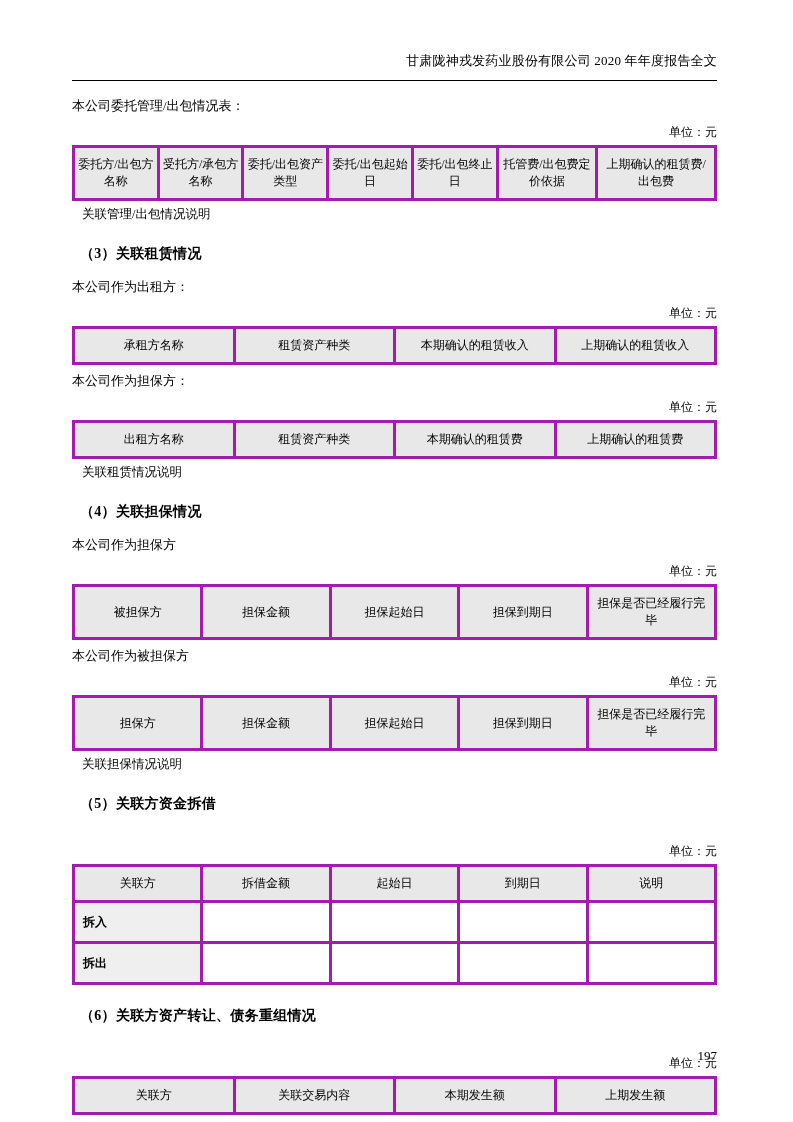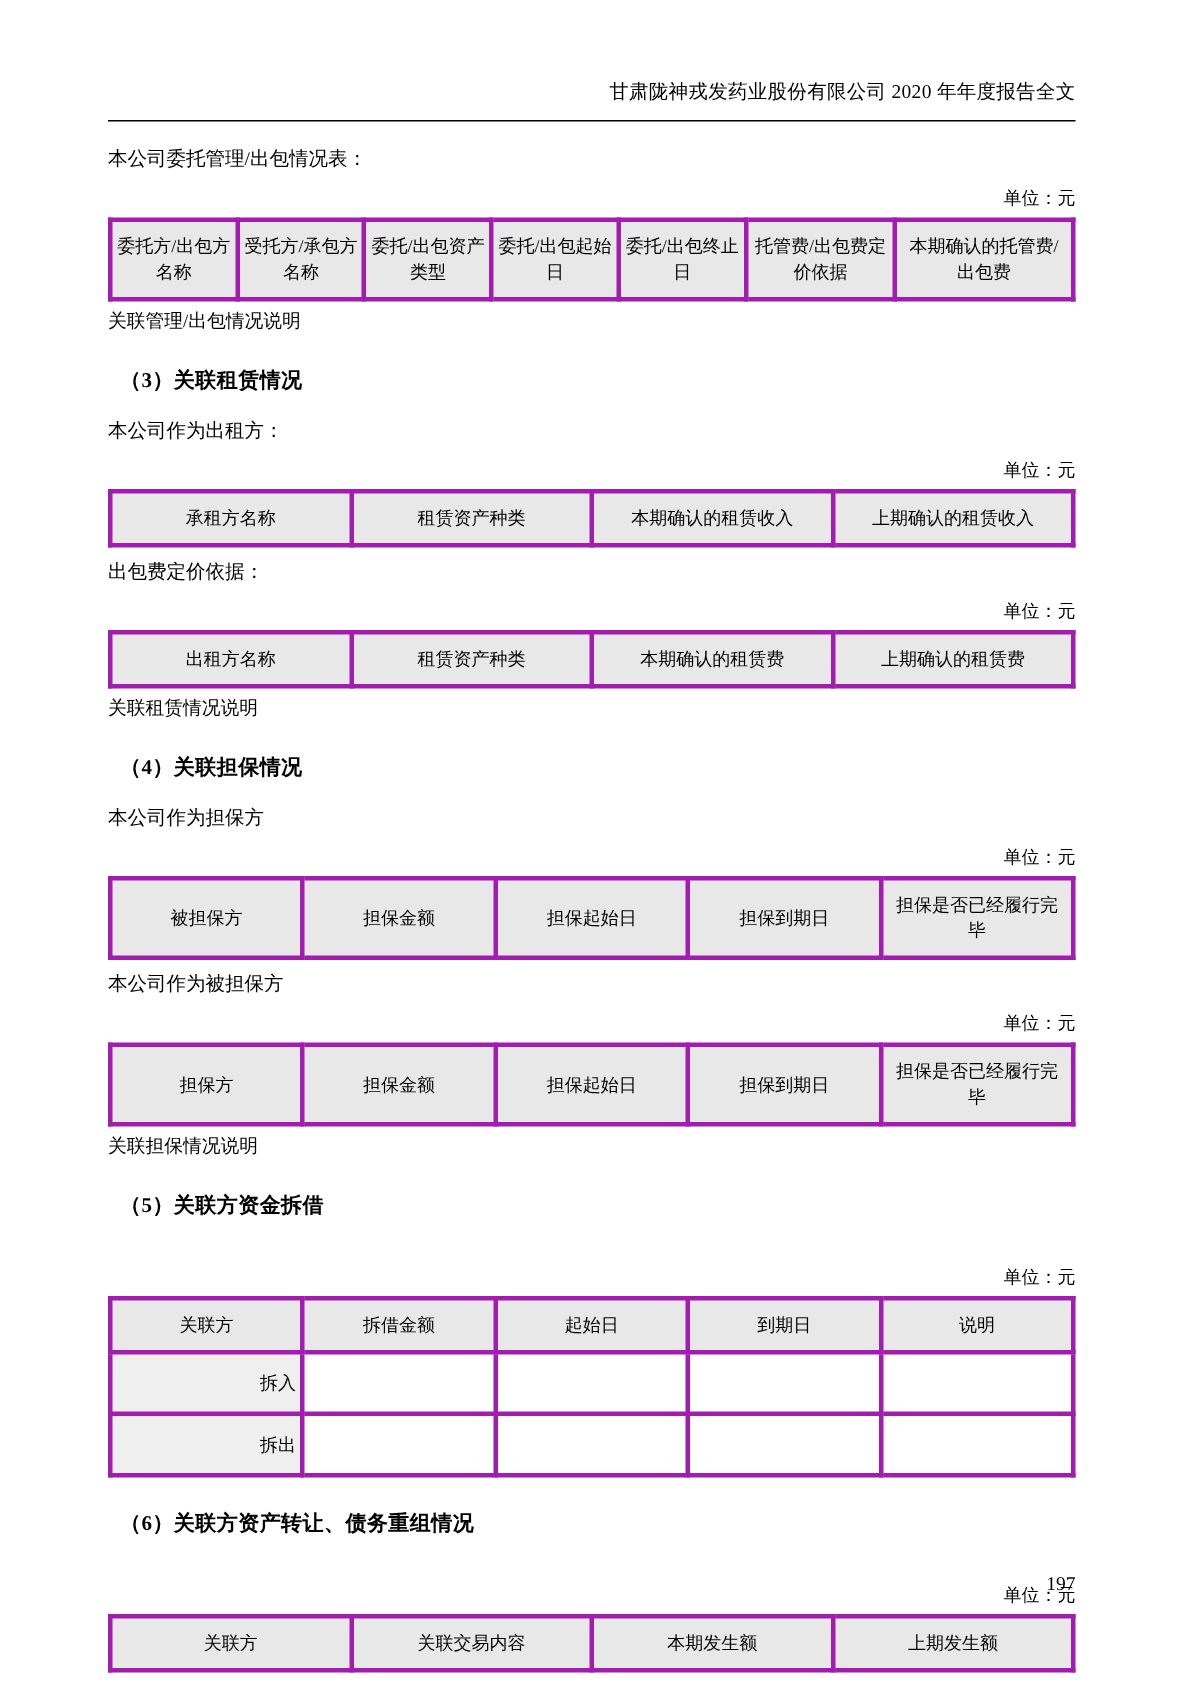--- a/index.html
+++ b/index.html
@@ -126,7 +126,7 @@
         <td class="head">委托/出包起始日</td>
         <td class="head">委托/出包终止日</td>
         <td class="head">托管费/出包费定价依据</td>
-        <td class="head">本期确认的托管费/出包费</td>
+        <td class="head">上期确认的租赁费/出包费</td>
       </tr>
     </tbody>
       </table>

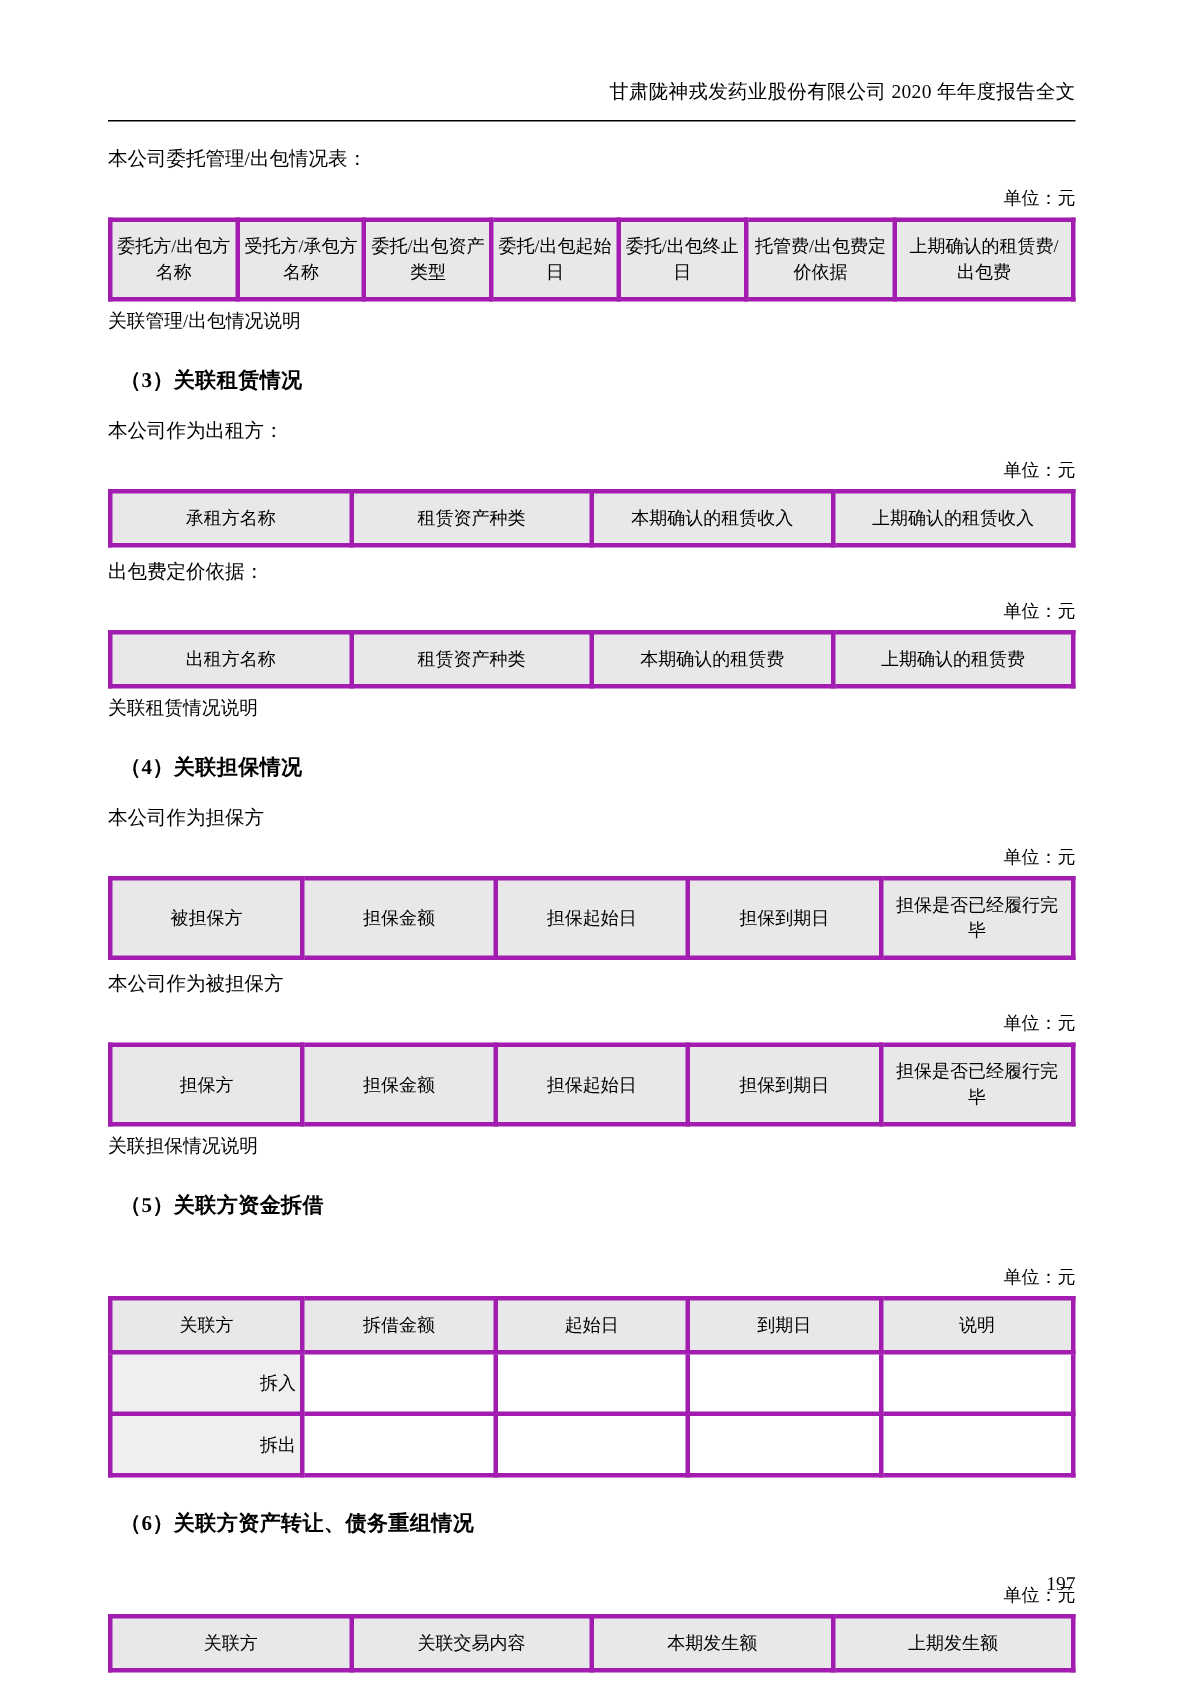--- a/index.html
+++ b/index.html
@@ -84,7 +84,7 @@
   .note {
     font-size: 12.5px;
     line-height: 18px;
-    margin: 4px 0 2px 0;
+    margin: 4px 0 2px 10px;
   }
   .spacer-sm { height: 8px; }
   .page-number {

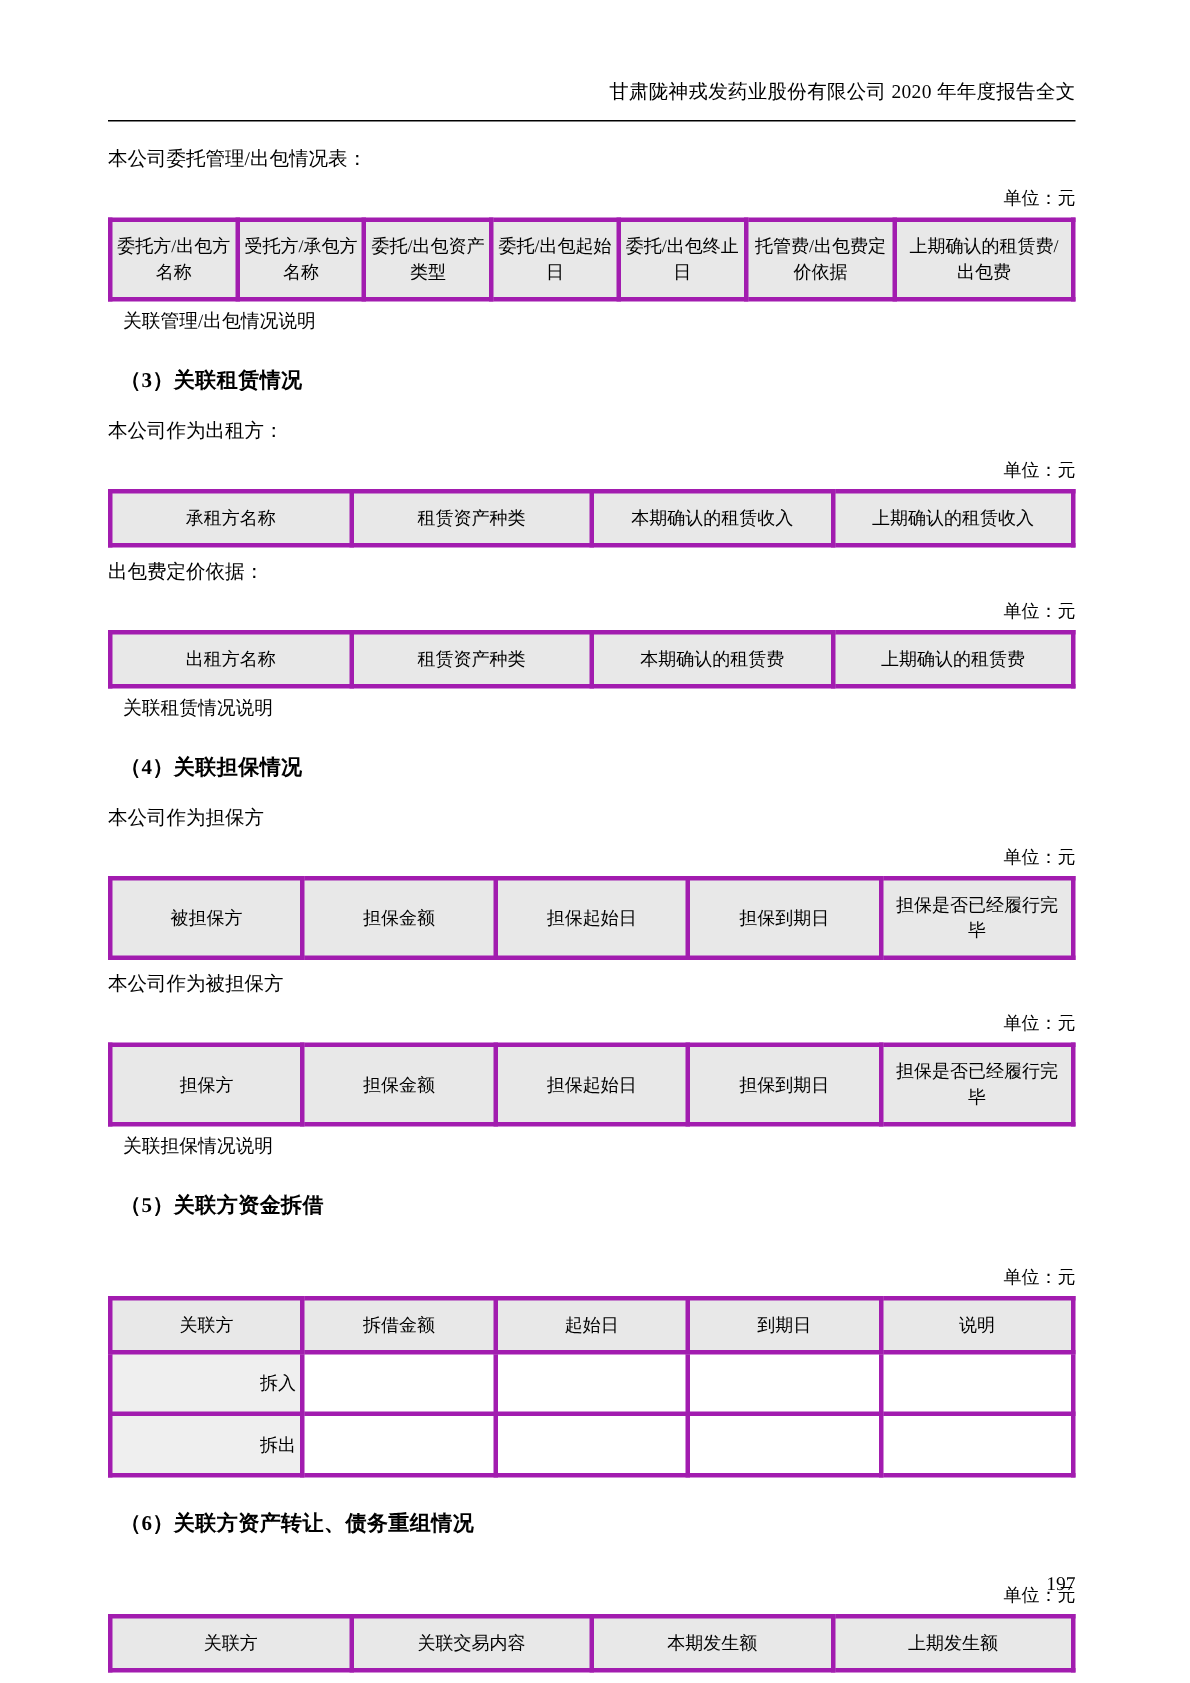--- a/index.html
+++ b/index.html
@@ -156,7 +156,7 @@
     </tbody>
       </table>
 
-    <div class="para">出包费定价依据：</div>
+    <div class="para">本公司作为担保方：</div>
 
     <div class="unit">单位：元</div>
 

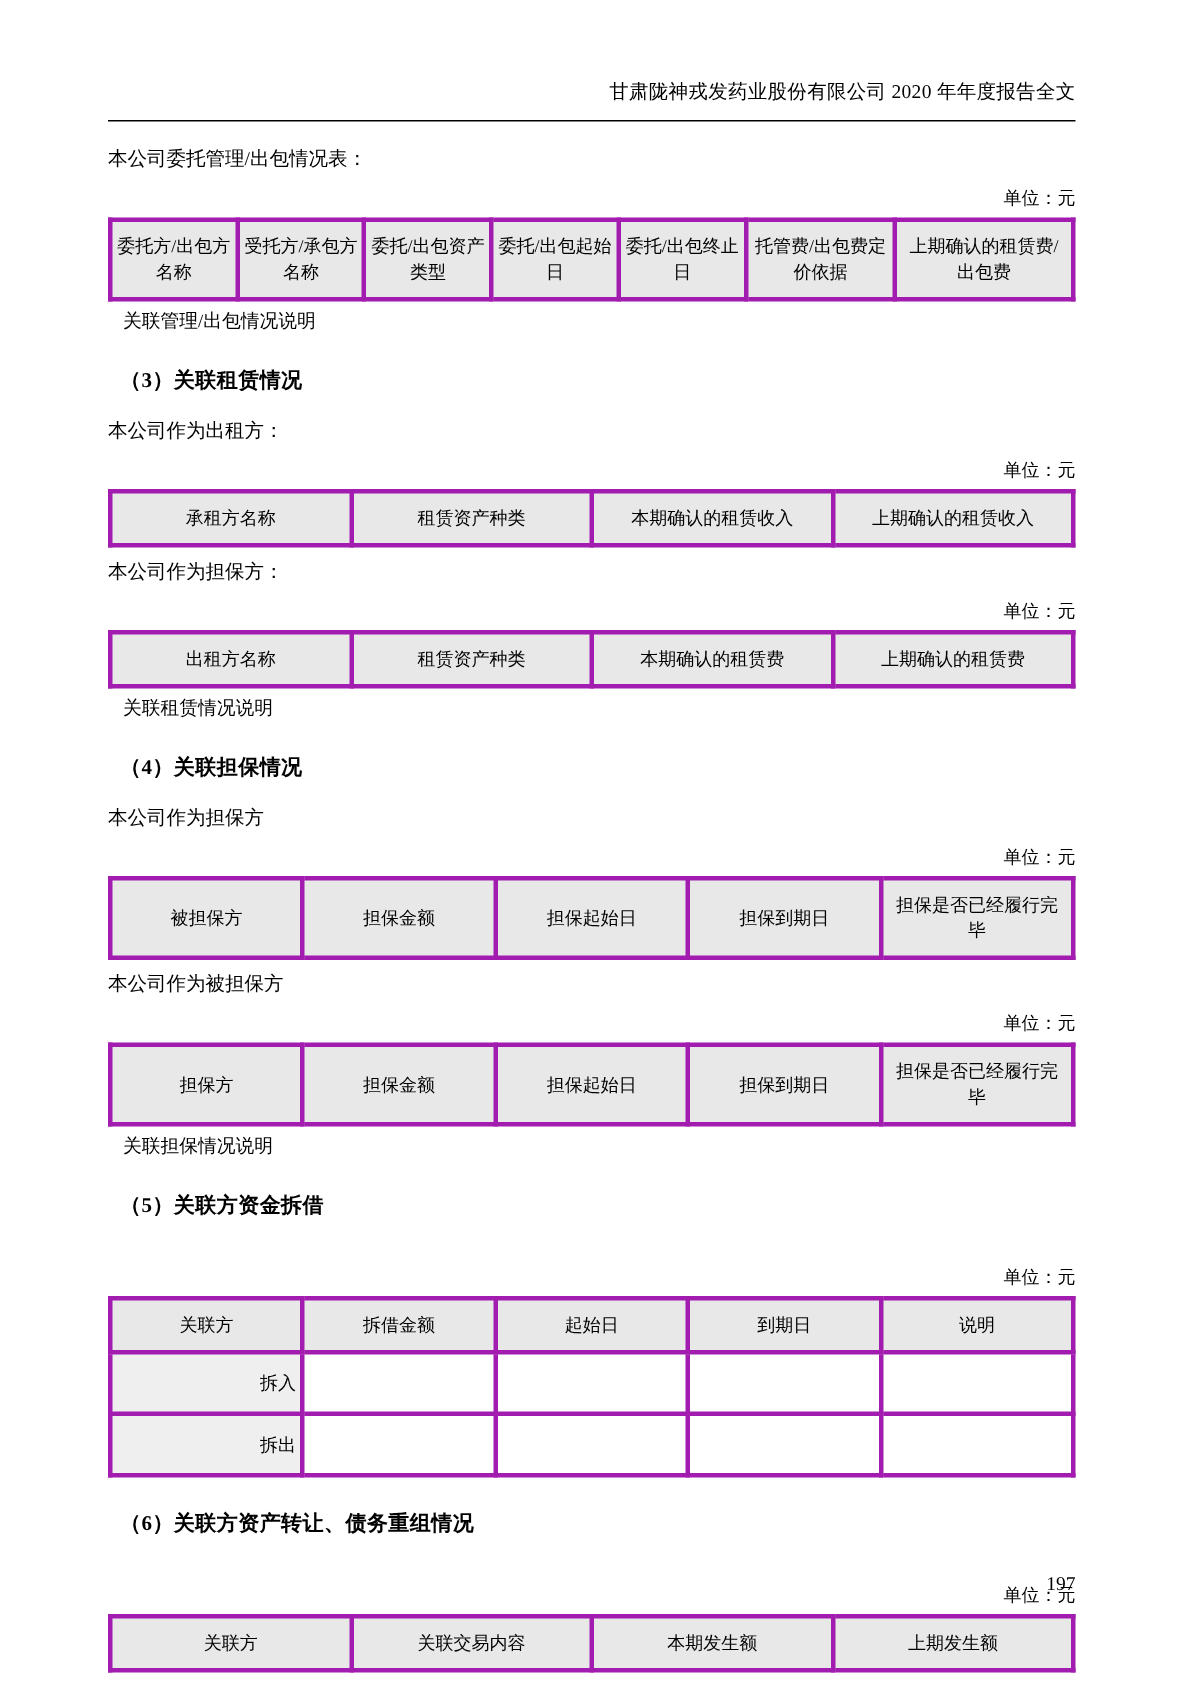--- a/index.html
+++ b/index.html
@@ -77,9 +77,10 @@
   }
   table.grid td.rowlabel {
     background: #efefef;
-    text-align: right;
+    text-align: left;
     padding-left: 8px;
     height: 22px;
+    font-weight: bold;
   }
   .note {
     font-size: 12.5px;

